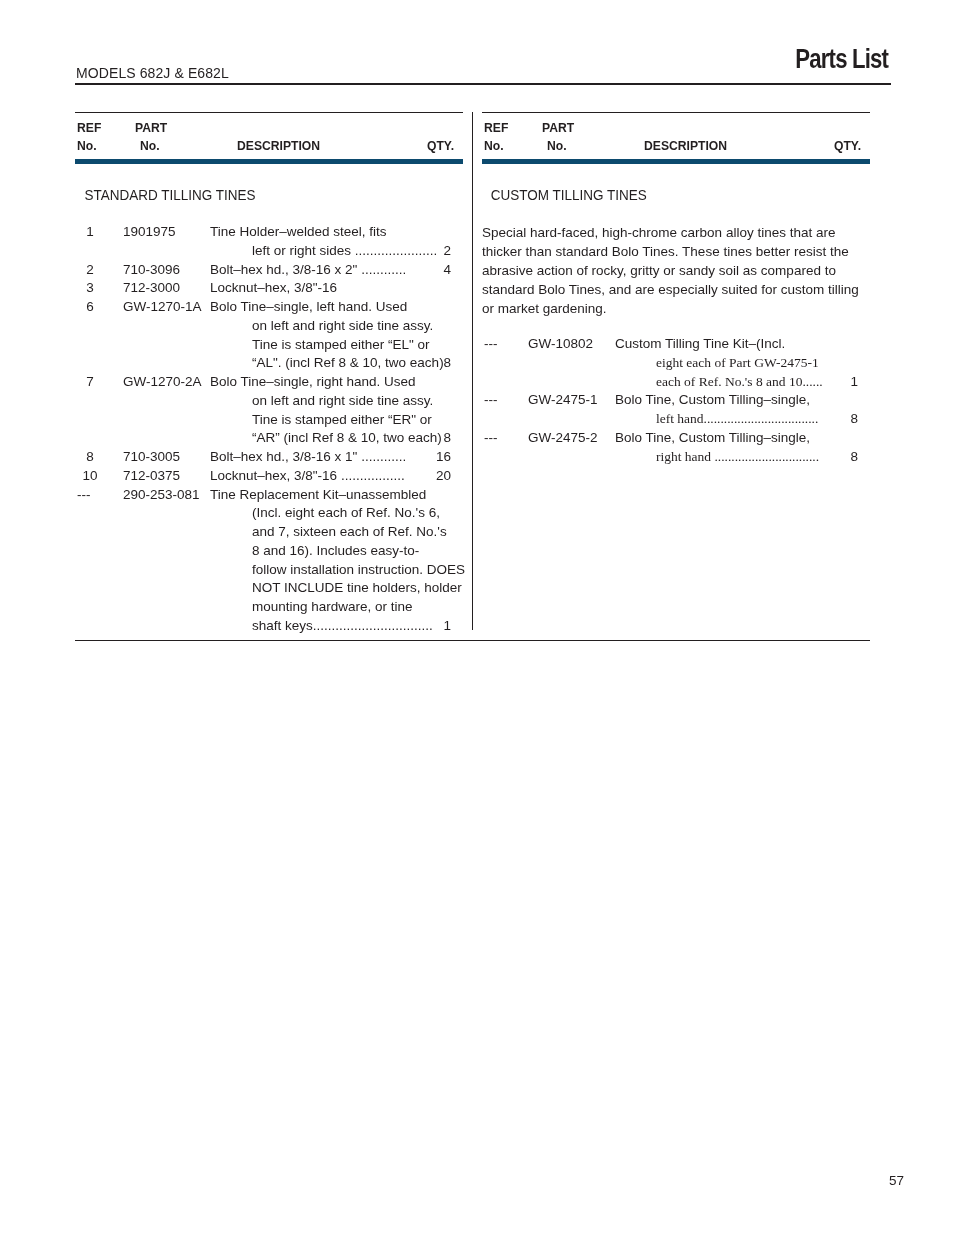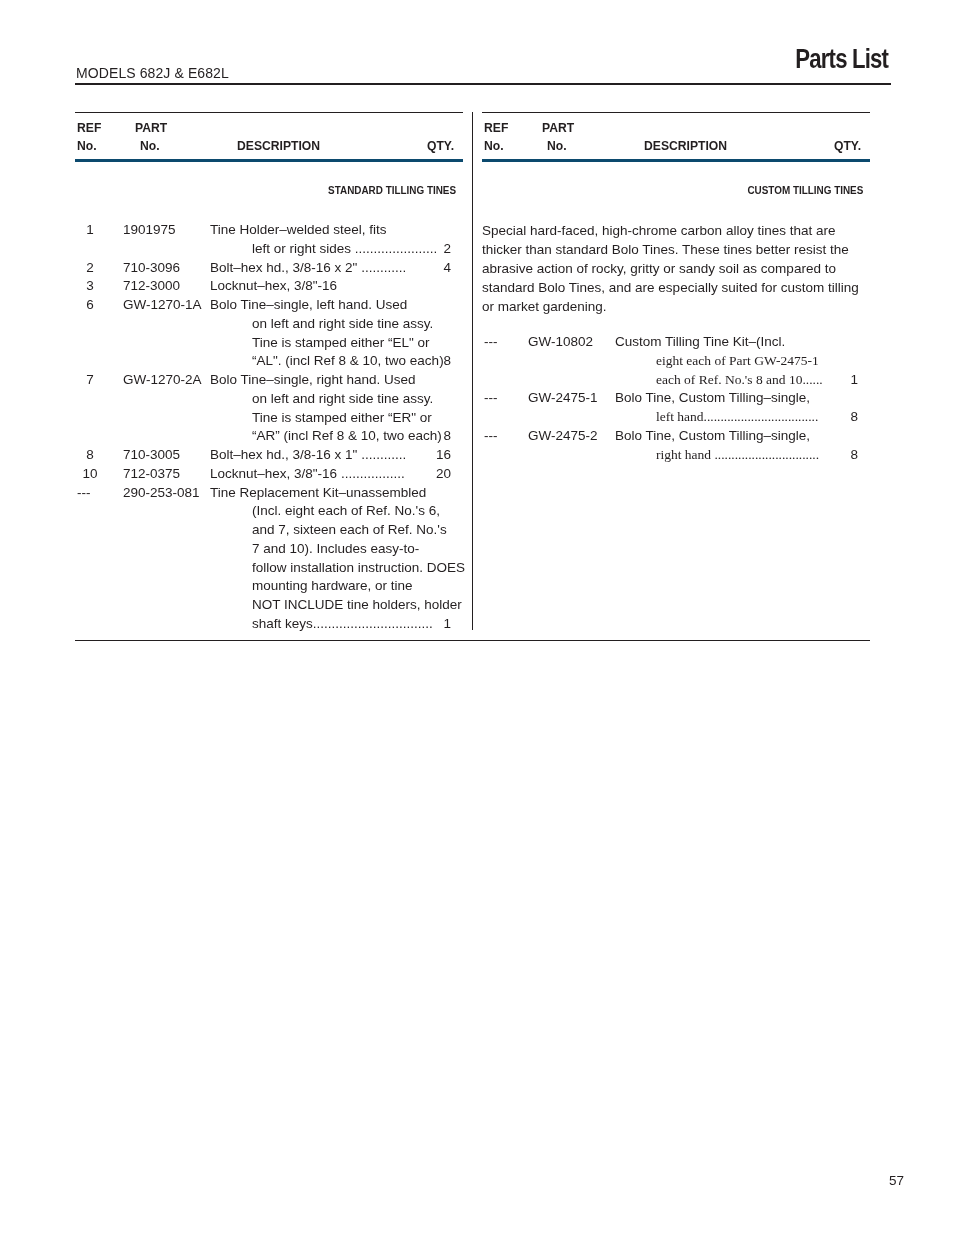--- a/index.html
+++ b/index.html
@@ -16,7 +16,7 @@
   .vdivider { position: absolute; left: 472px; top: 112px; width: 1px; height: 518px; background: #231f20; }
   .bottom-rule { position: absolute; left: 75px; top: 640px; width: 795px; height: 1px; background: #231f20; }
 
-  .hdr { position: relative; height: 46px; border-top: 1px solid #231f20; border-bottom: 3px solid #0c4a6e;
+  .hdr { position: relative; height: 46px; border-top: 1px solid #231f20; border-bottom: 5px solid #0c4a6e;
          font-weight: bold; font-size: 13.5px; }
   .hdr span { position: absolute; line-height: 18px; display: inline-block; transform: scaleX(0.9); transform-origin: left top; }
   .h-ref1 { left: 2px; top: 6px; } .h-ref2 { left: 2px; top: 24px; }

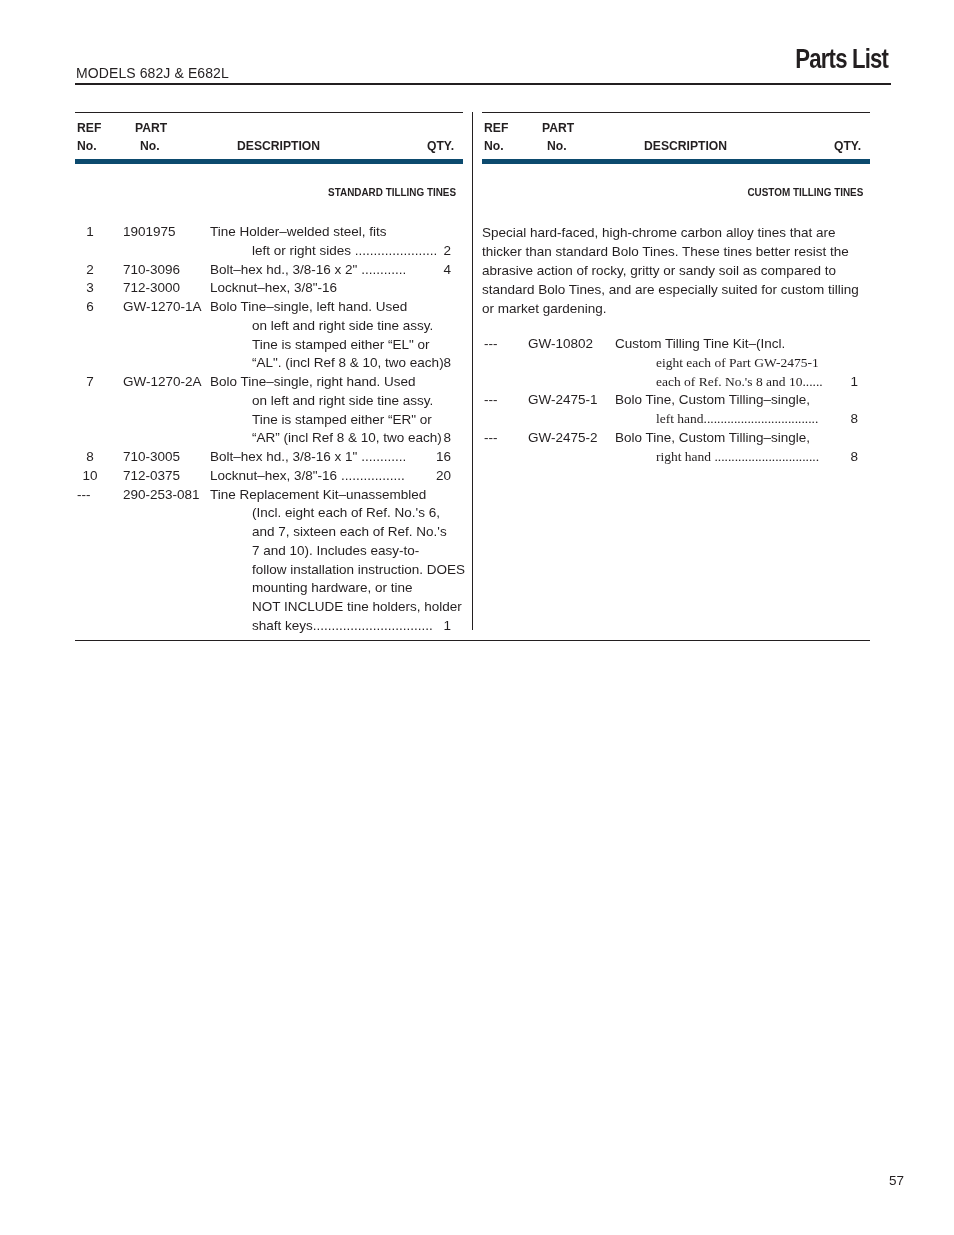--- a/index.html
+++ b/index.html
@@ -24,7 +24,7 @@
   .h-desc { left: 162px; top: 24px; }
   .h-qty { right: 6px; top: 24px; }
 
-  .section { text-align: right; font-weight: bold; font-size: 11px; margin-top: 22px; height: 20px; }
+  .section { text-align: left; font-weight: normal; font-size: 15px; margin-top: 22px; height: 20px; }
   .section span { display: inline-block; transform: scaleX(0.9); }
 
   .rows { margin-top: 17px; font-size: 13.5px; }

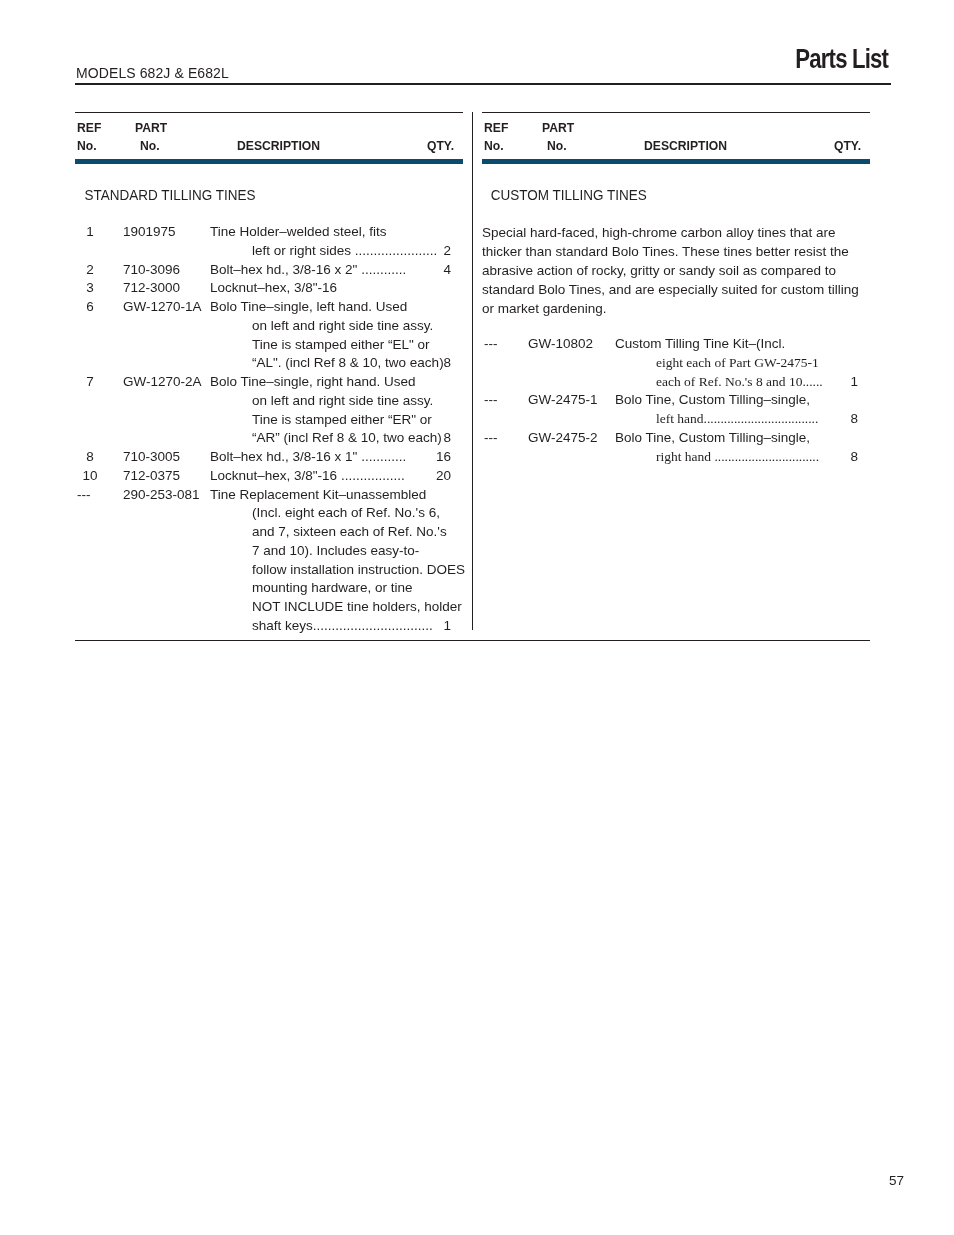--- a/index.html
+++ b/index.html
@@ -153,7 +153,7 @@
           <span class="desc indent">and 7, sixteen each of Ref. No.'s</span>
         </div>
         <div class="line">
-          <span class="desc indent">7 and 10). Includes easy-to-</span>
+          <span class="desc indent">8 and 16). Includes easy-to-</span>
         </div>
         <div class="line">
           <span class="desc indent">follow installation instruction. DOES</span>

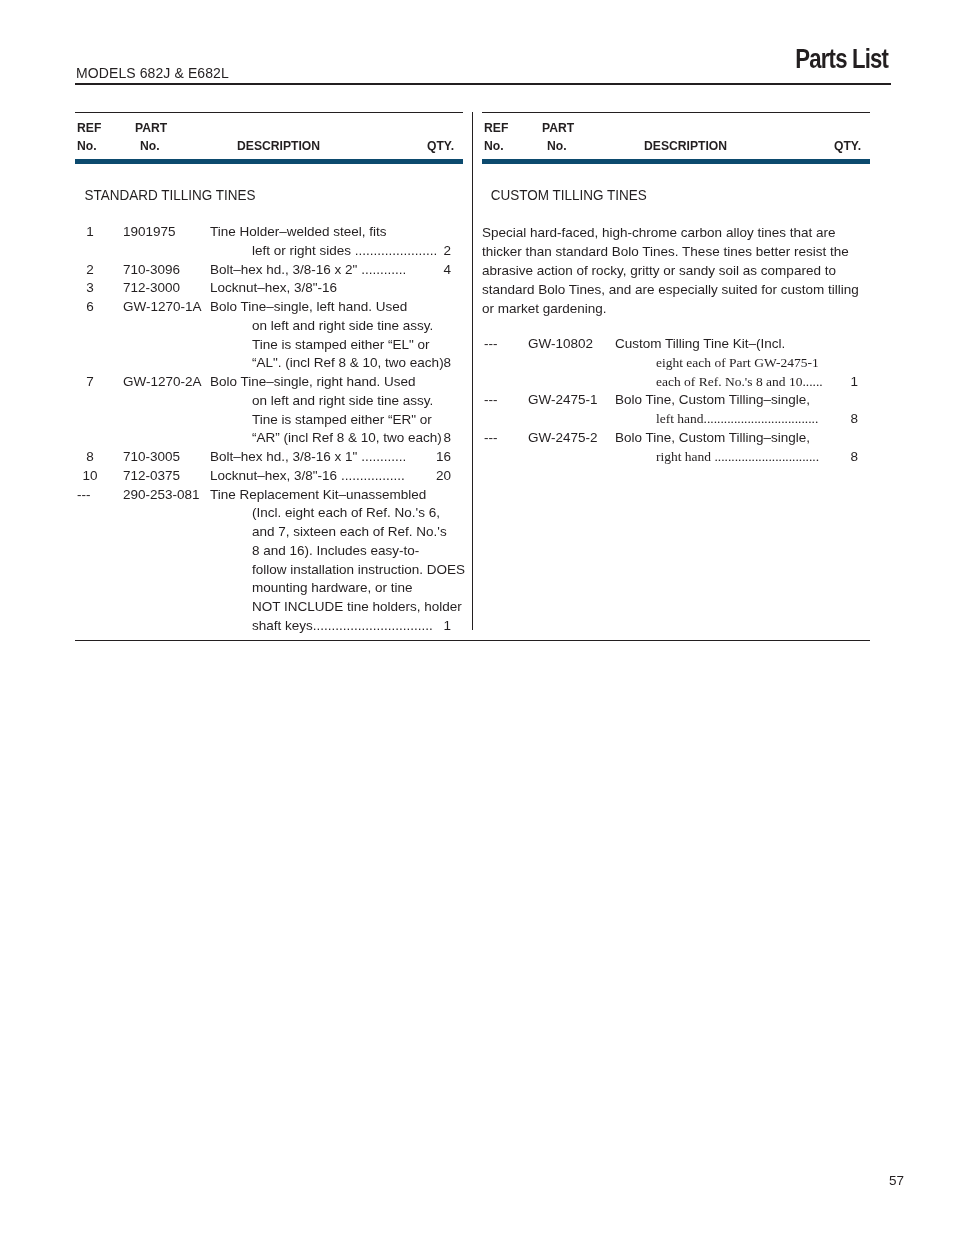--- a/index.html
+++ b/index.html
@@ -159,10 +159,10 @@
           <span class="desc indent">follow installation instruction. DOES</span>
         </div>
         <div class="line">
+          <span class="desc indent">NOT INCLUDE tine holders, holder</span>
+        </div>
+        <div class="line">
           <span class="desc indent">mounting hardware, or tine</span>
-        </div>
-        <div class="line">
-          <span class="desc indent">NOT INCLUDE tine holders, holder</span>
         </div>
         <div class="line">
           <span class="desc indent">shaft keys................................</span>

